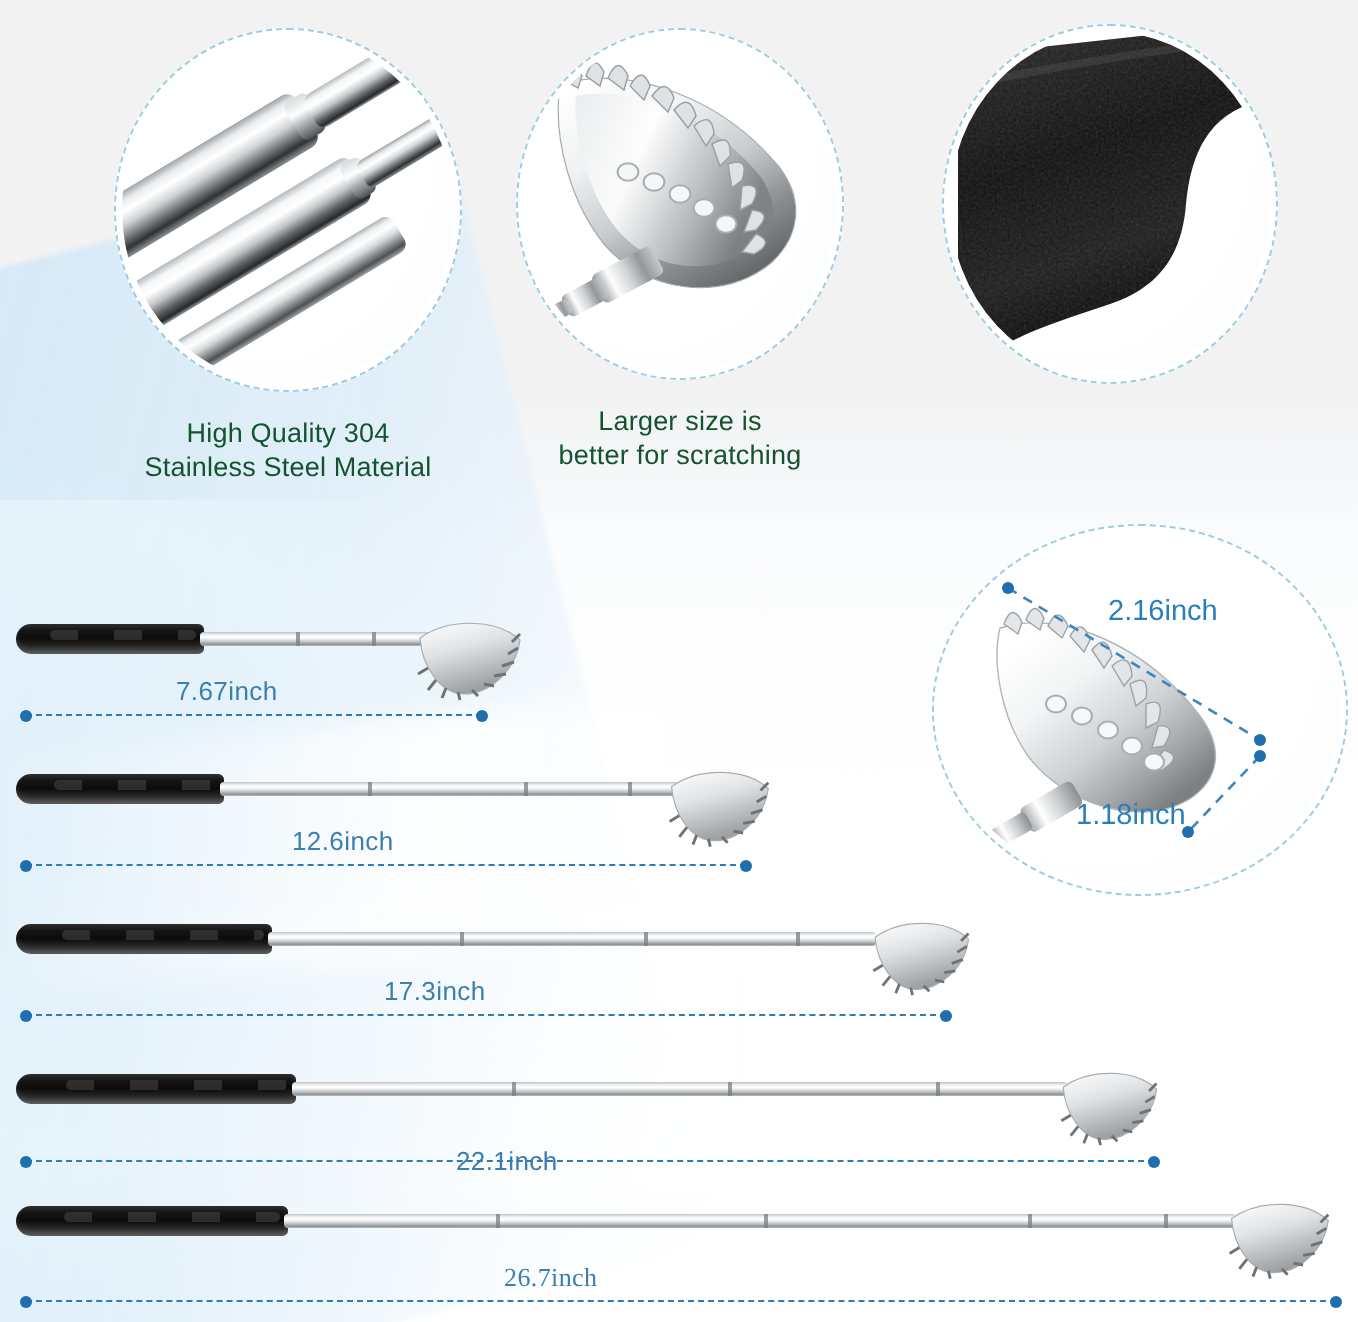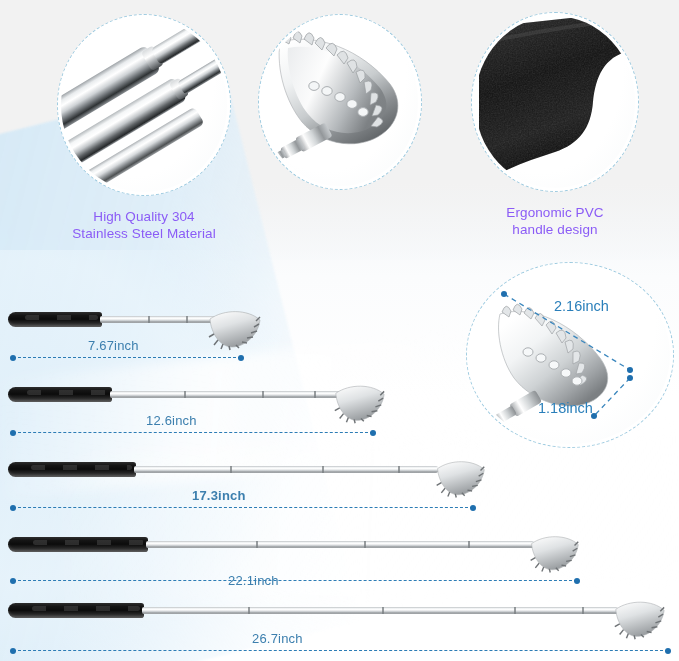--- a/index.html
+++ b/index.html
@@ -92,7 +92,7 @@
   }
   .caption {
     font-size: 13.5px;
-    color: #8b5cf6;
+    color: #14532d;
     line-height: 17px;
     letter-spacing: 0.1px;
     white-space: pre-line;

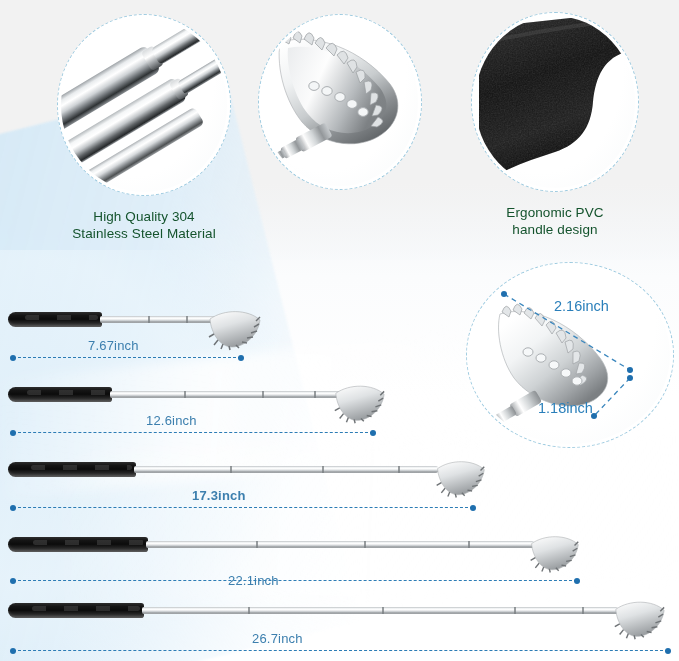--- a/index.html
+++ b/index.html
@@ -288,6 +288,8 @@
         </svg>
       </div>
     </div>
+    <div class="caption" style="margin-top:12px;">Larger size is
+better for scratching</div>
   </div>
 
   <div class="feature" style="left:460px; top:12px; width:190px;">

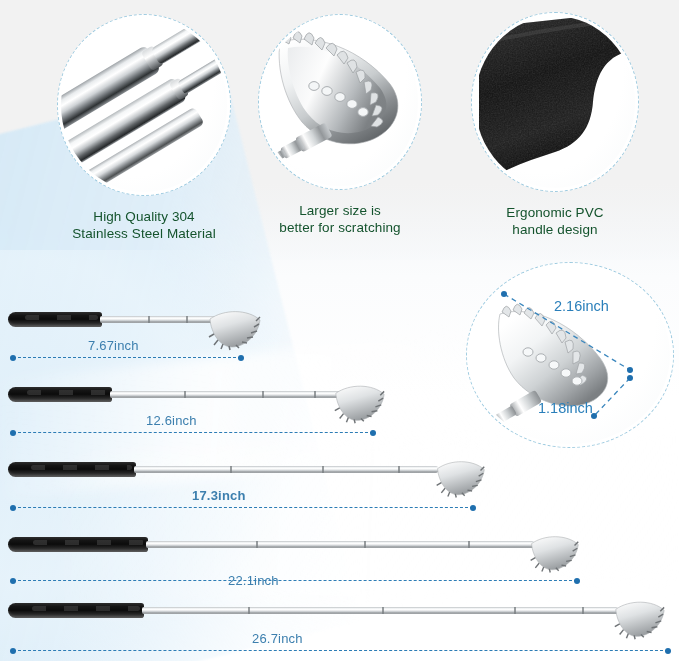--- a/index.html
+++ b/index.html
@@ -321,8 +321,6 @@
         </svg>
       </div>
     </div>
-    <div class="caption" style="margin-top:12px;">Ergonomic PVC
-handle design</div>
   </div>
 
   <div style="position:absolute; left:466px; top:262px; width:208px; height:186px;">

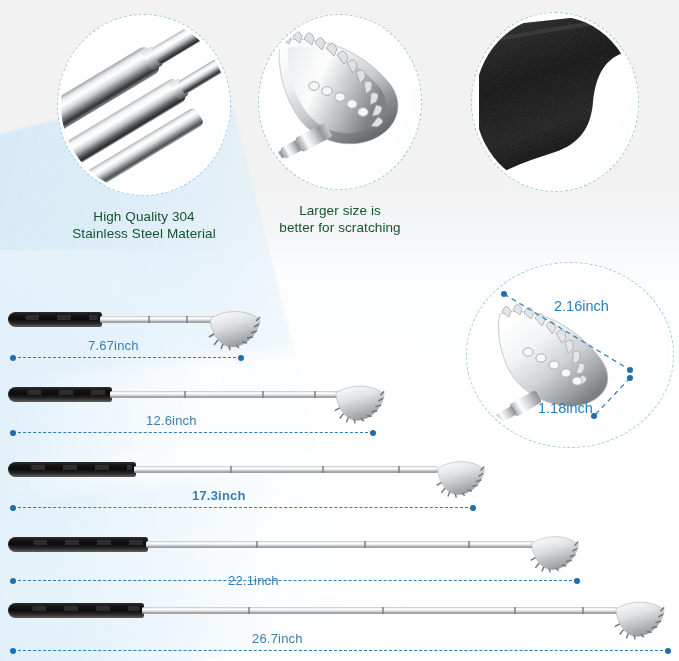--- a/index.html
+++ b/index.html
@@ -456,7 +456,7 @@
     </div>
   </div>
 
-  <div class="meas-row" style="left:0; top:450px; width:571px; height:60px;font-weight:bold;">
+  <div class="meas-row" style="left:0; top:450px; width:571px; height:60px;">
     <div class="tool" style="left:8px; top:12px;">
       <div class="handle" style="left:0; top:0; width:128px;"></div>
       <div class="shaft" style="left:126px; width:304px;">

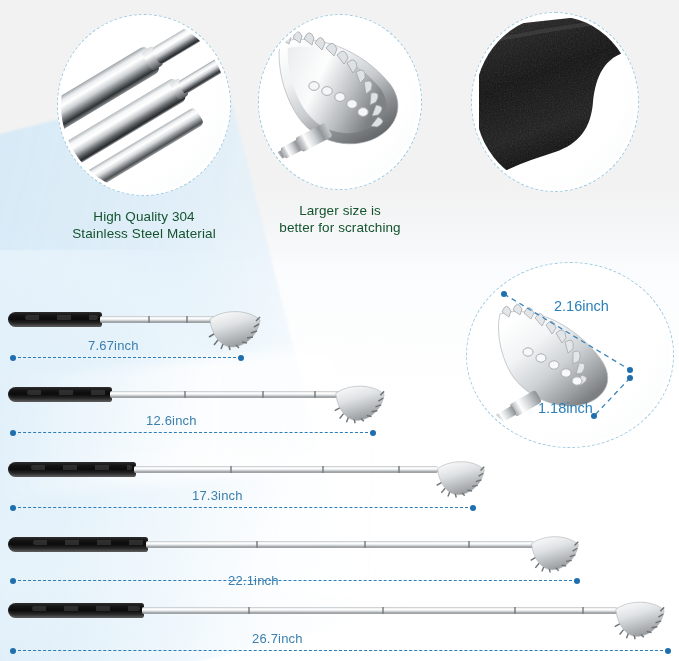--- a/index.html
+++ b/index.html
@@ -518,7 +518,7 @@
     </div>
   </div>
 
-  <div class="meas-row" style="left:0; top:593px; width:679px; height:66px;">
+  <div class="meas-row" style="left:0; top:593px; width:679px; height:66px;font-family:Liberation Serif, serif;">
     <div class="tool" style="left:8px; top:10px;">
       <div class="handle" style="left:0; top:0; width:136px;"></div>
       <div class="shaft" style="left:134px; width:476px;">

